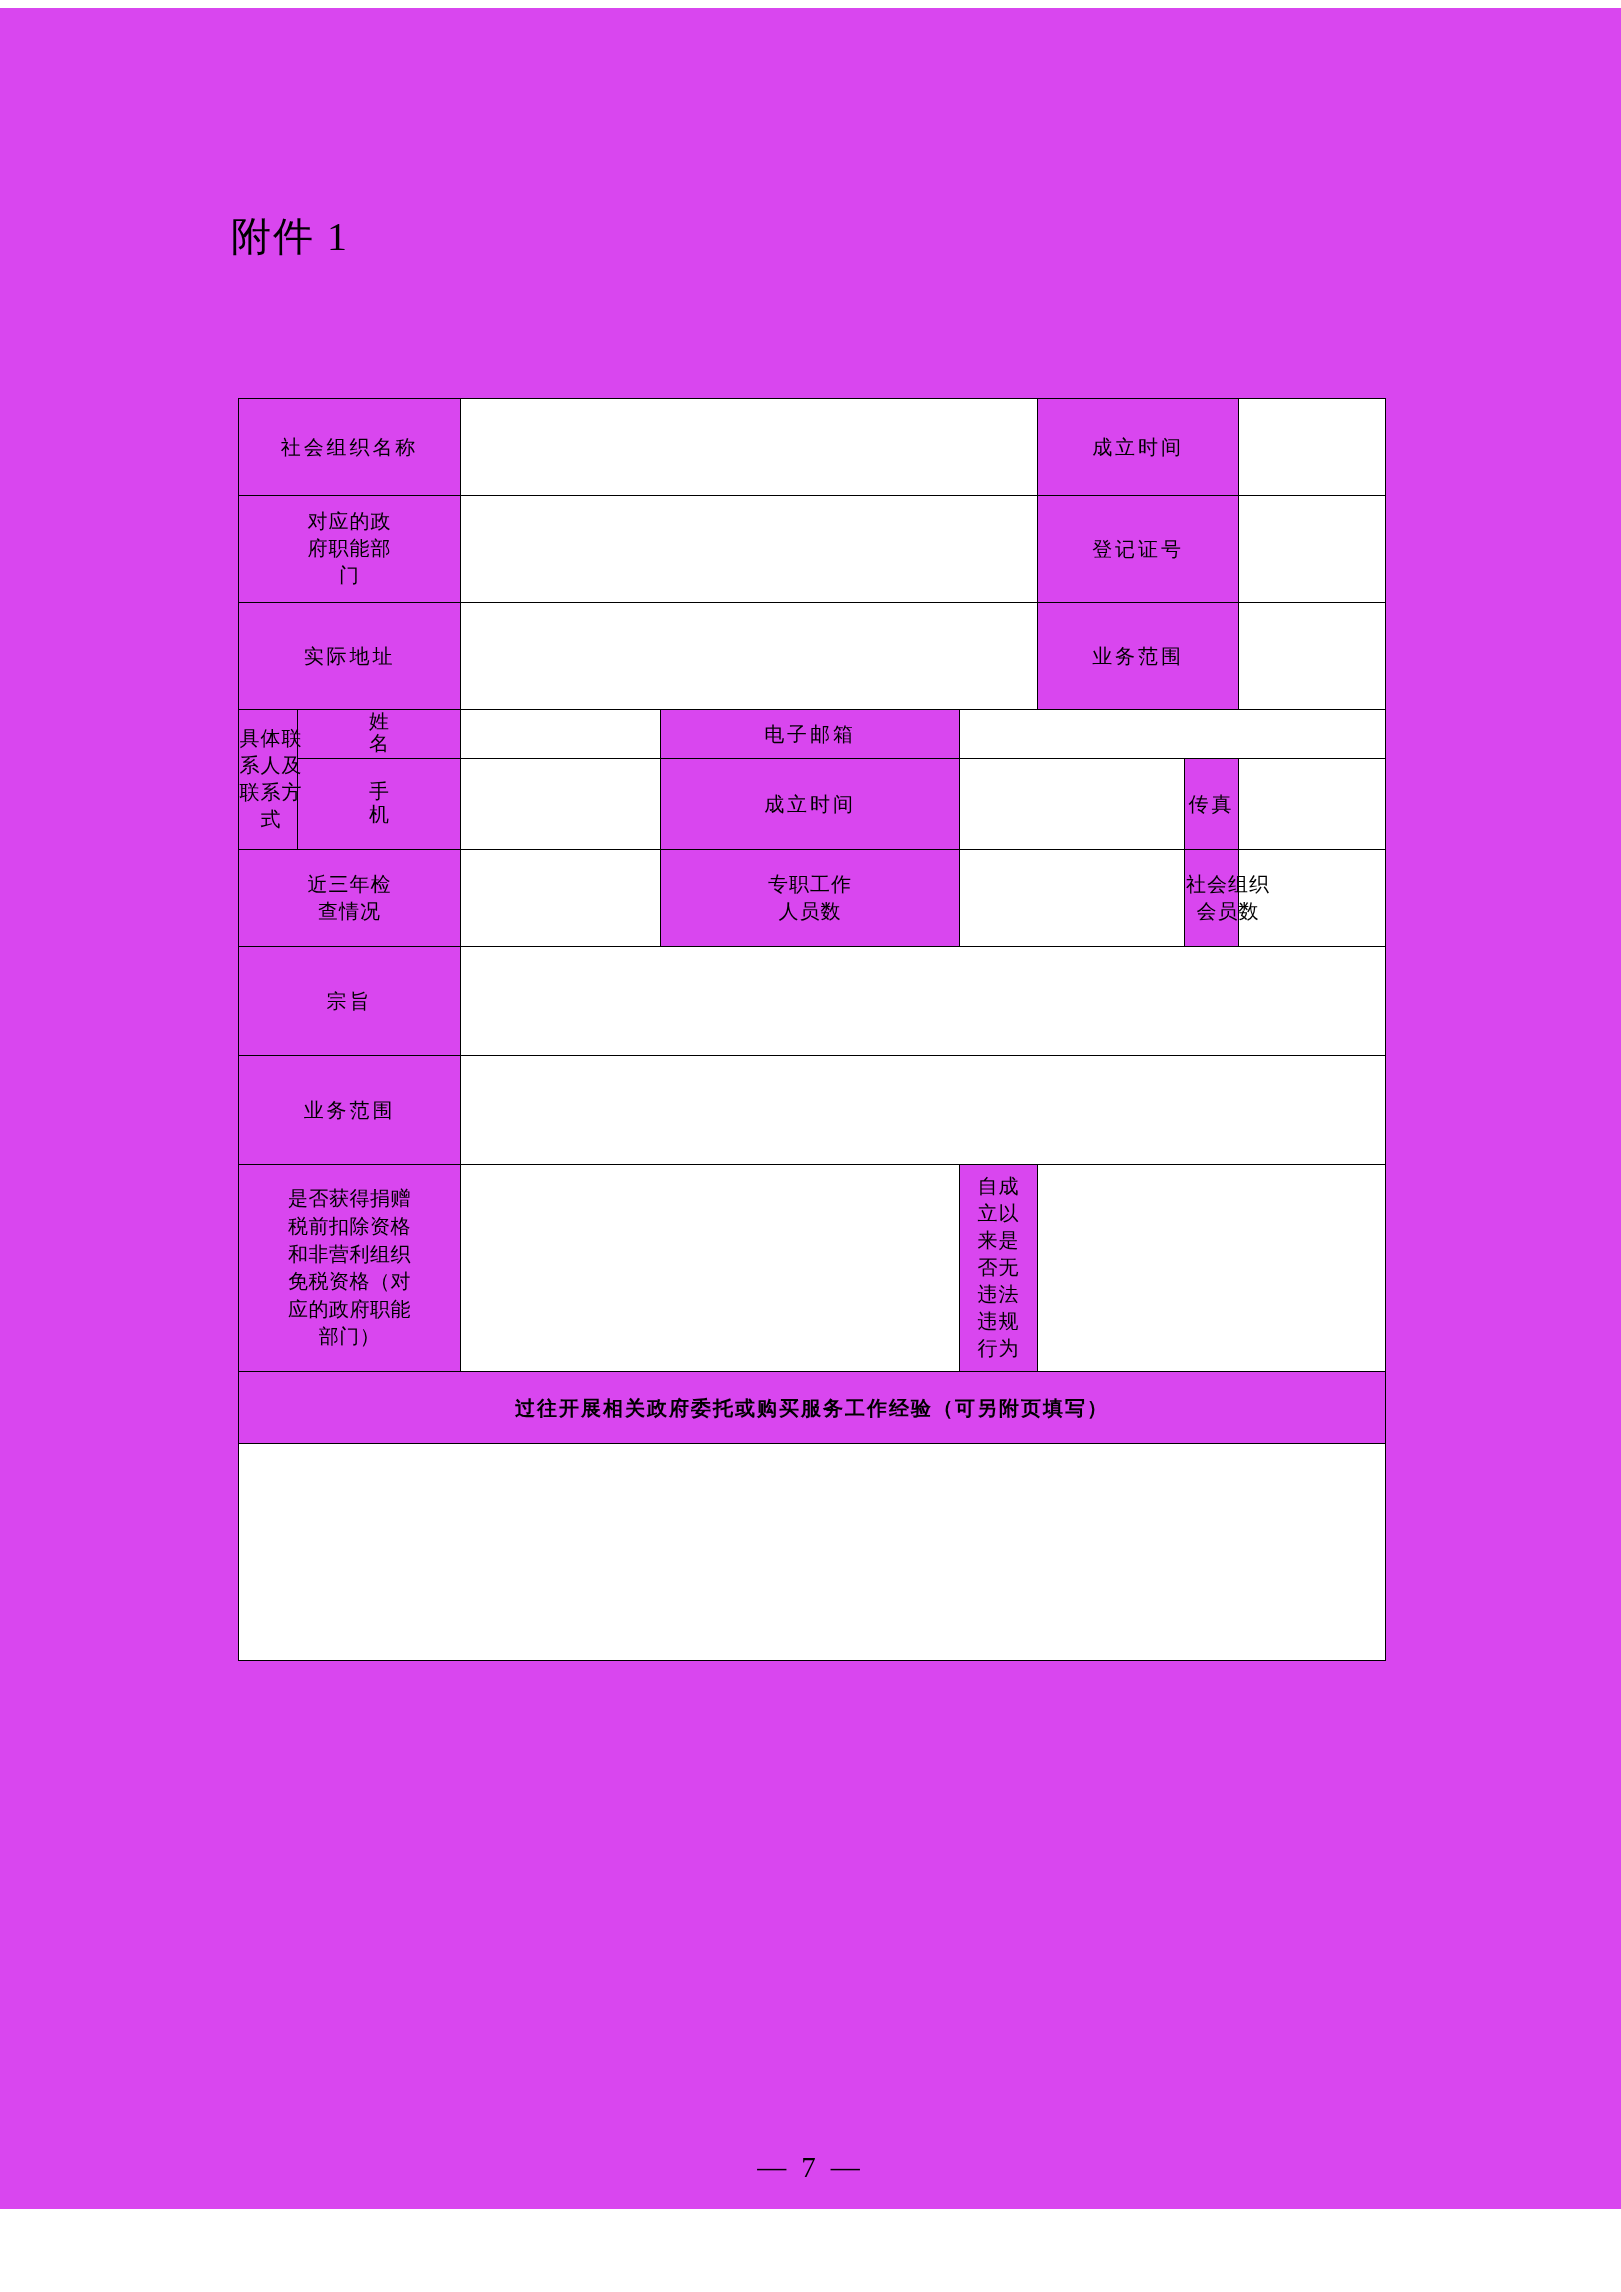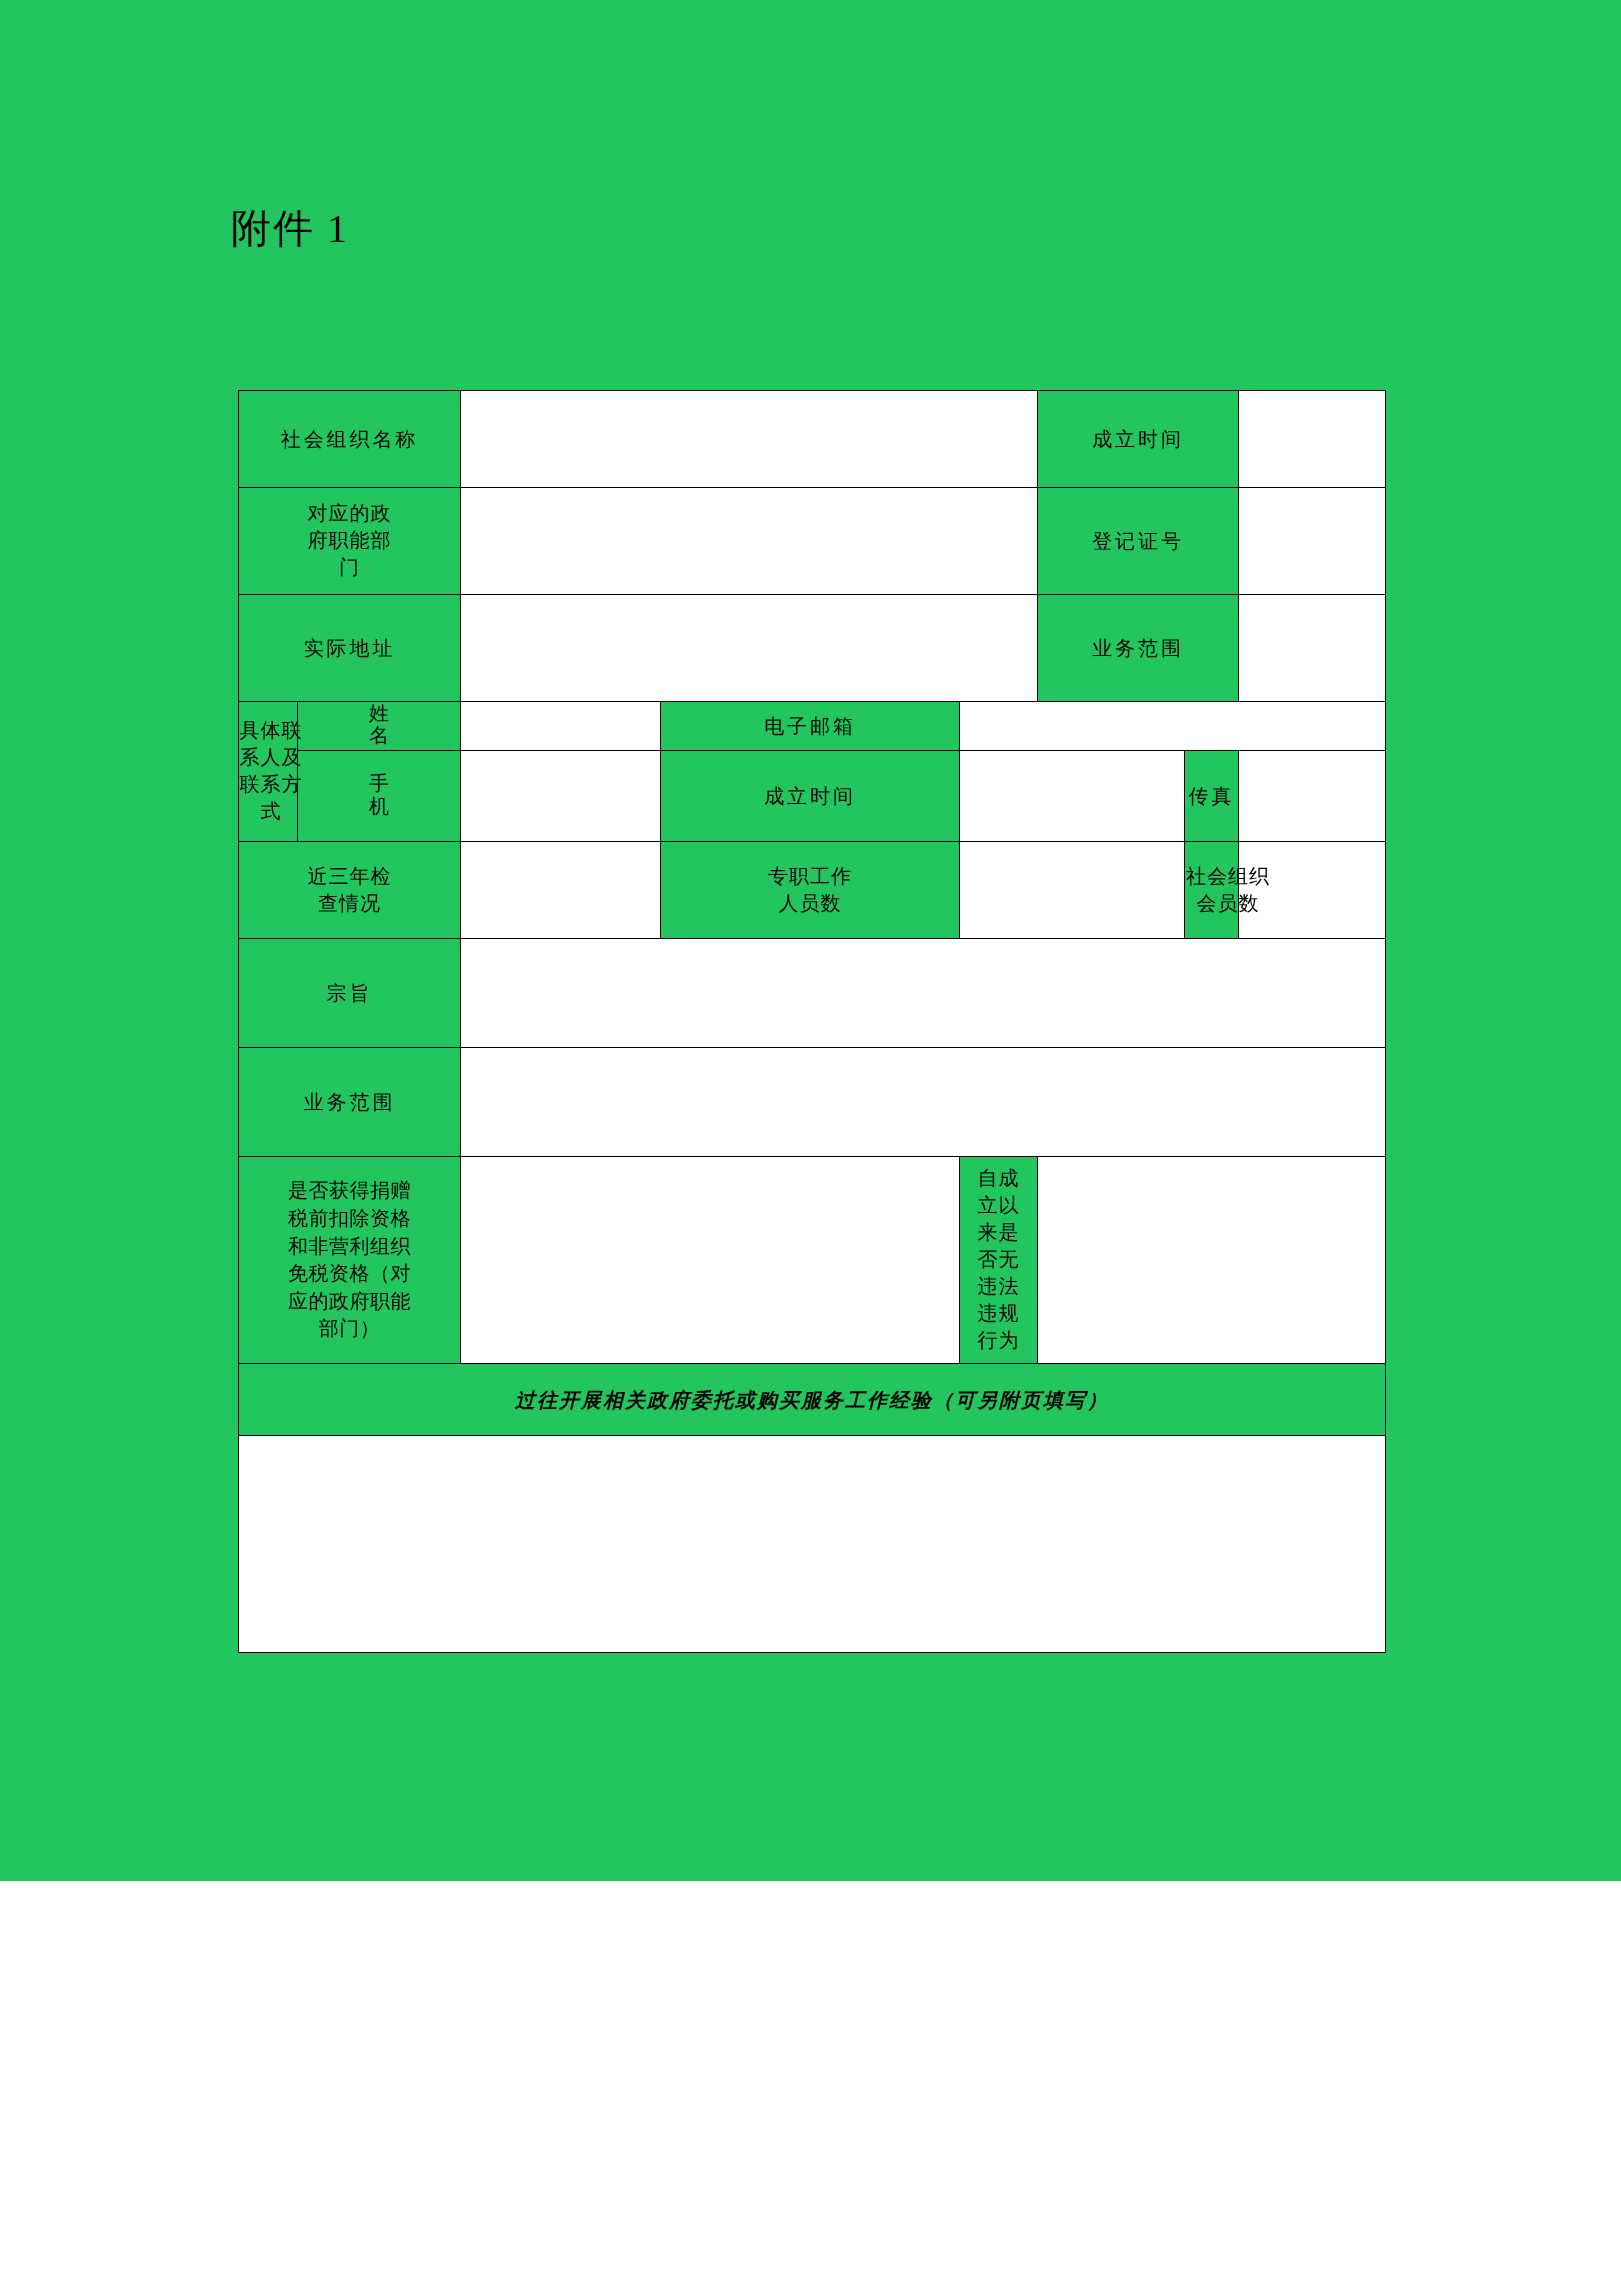--- a/index.html
+++ b/index.html
@@ -15,9 +15,9 @@
   .page {
     position: relative;
     width: 1621px;
-    height: 1881px;
-    margin: 0 auto;
-    background: #22c55e;
+    height: 2201px;
+    margin: 8px auto;
+    background: #d946ef;
     box-sizing: border-box;
     overflow: hidden;
   }

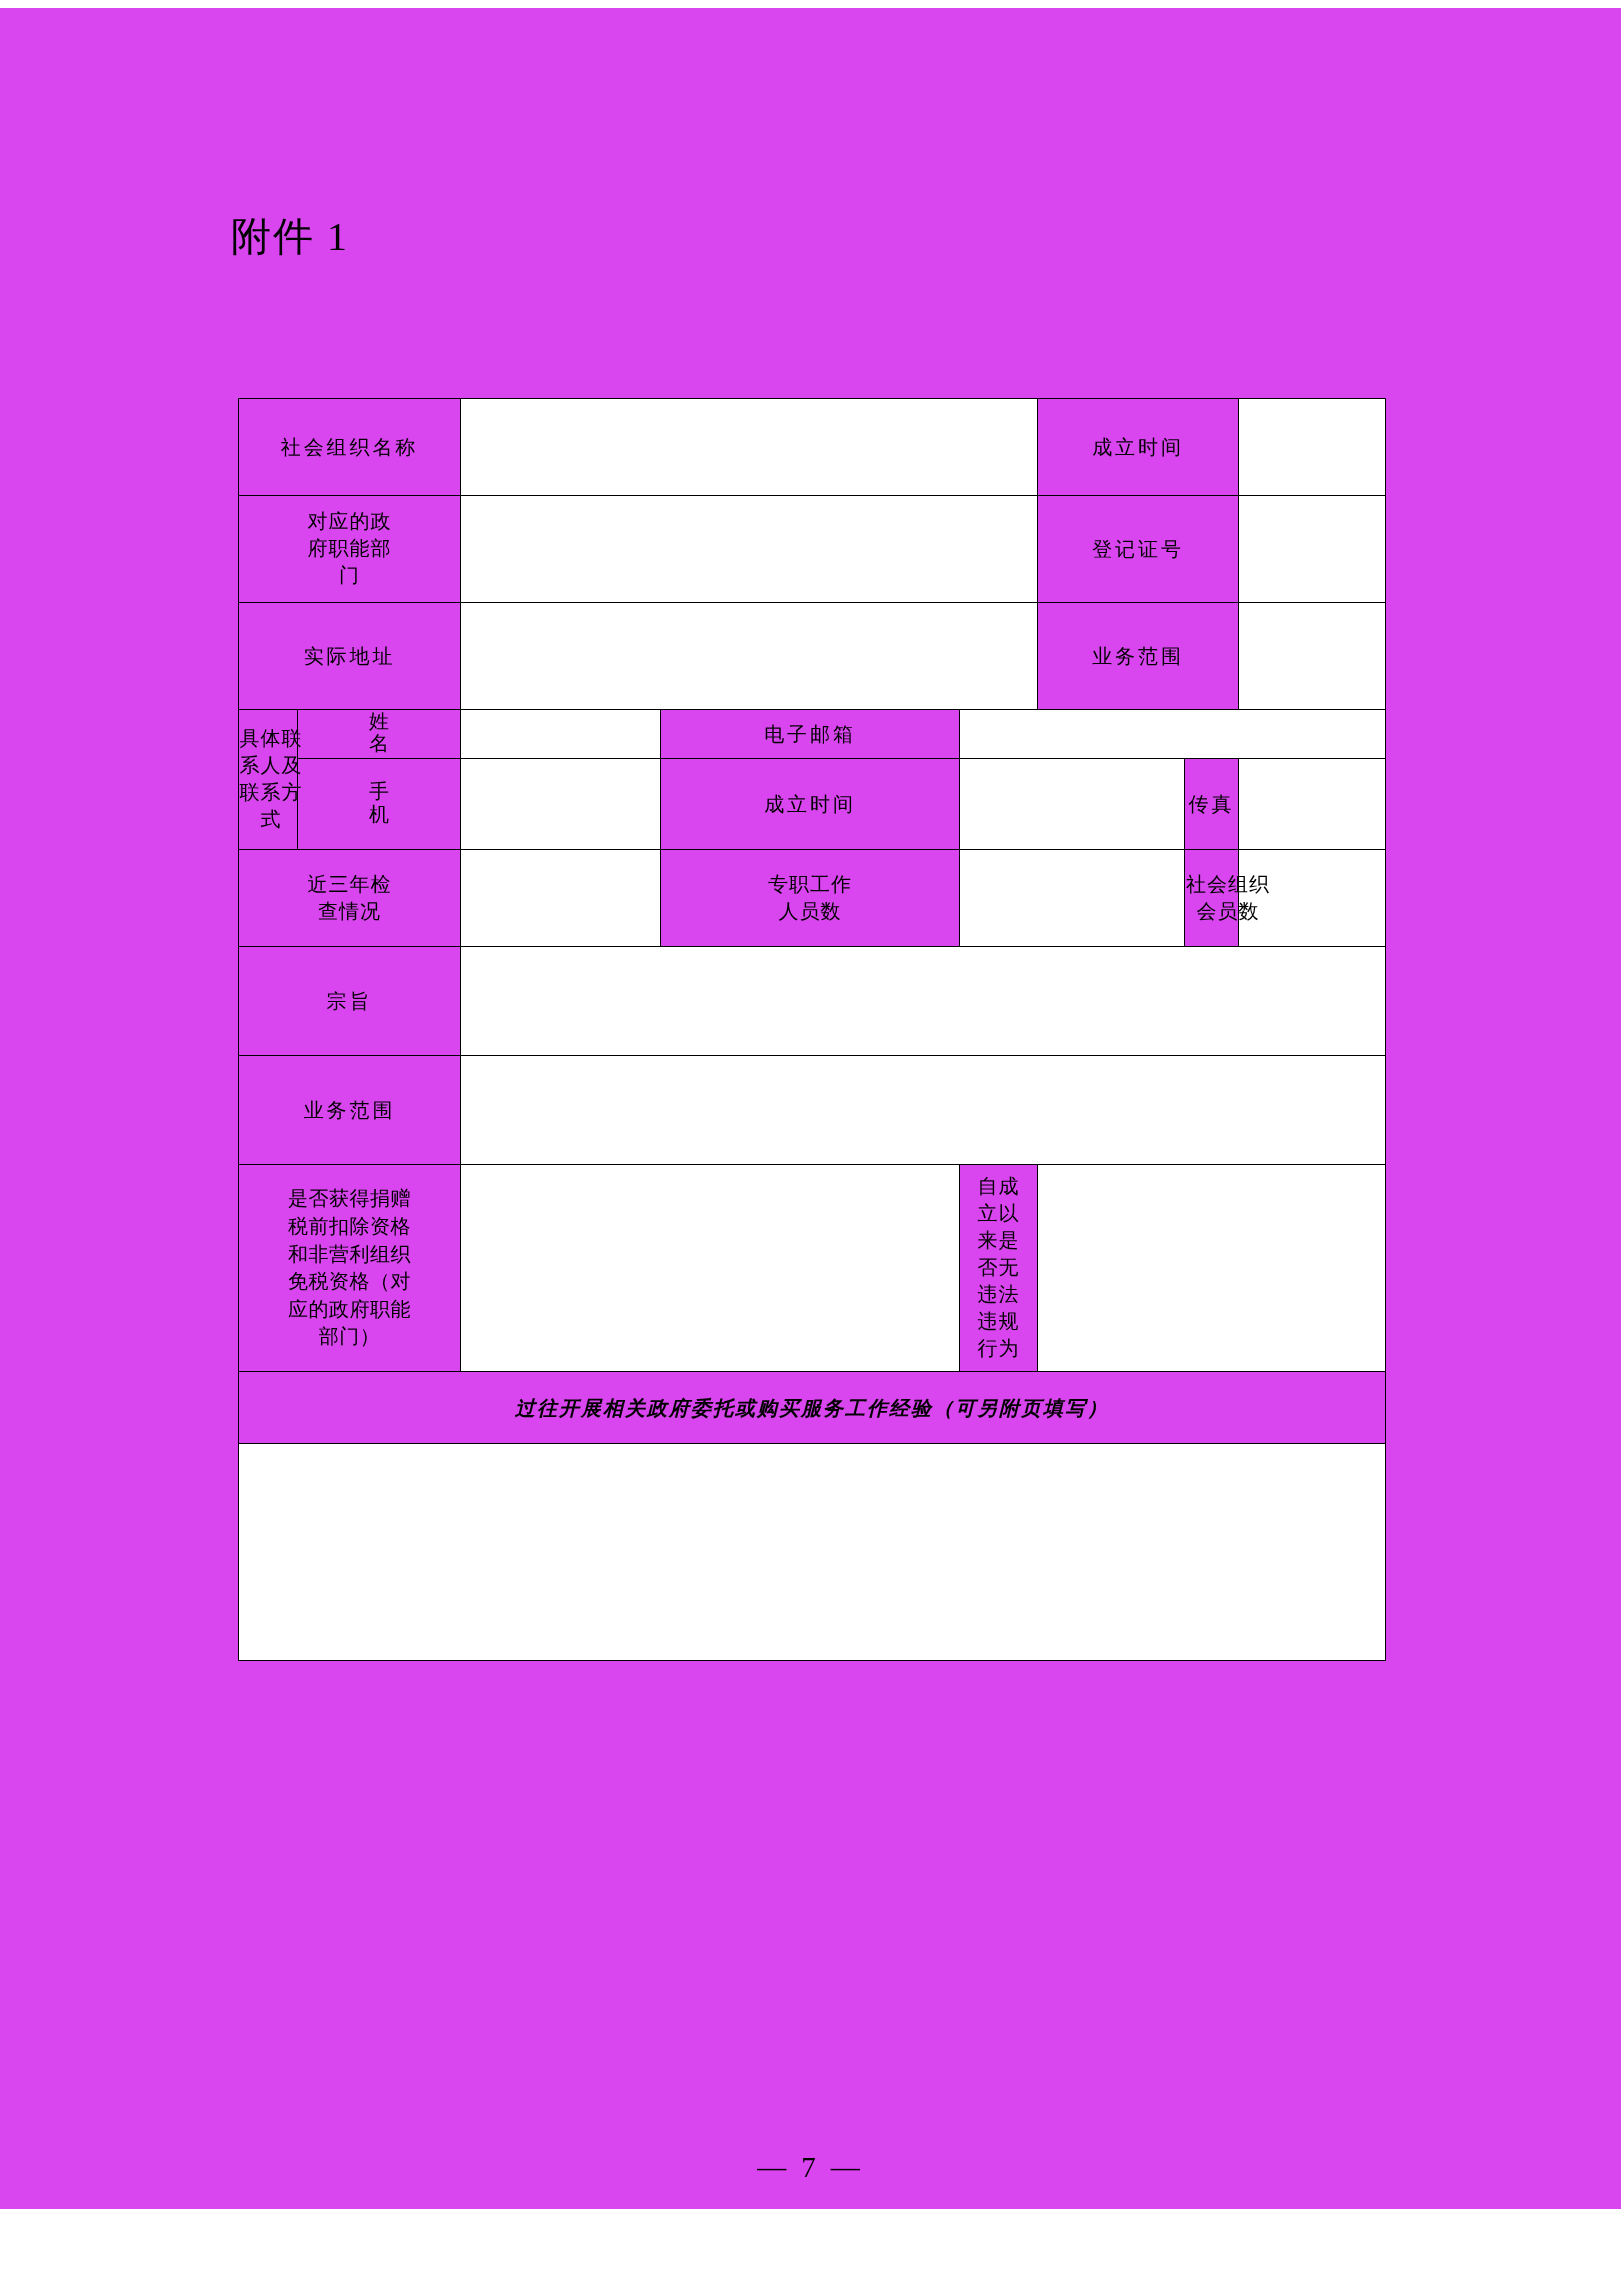--- a/index.html
+++ b/index.html
@@ -115,7 +115,6 @@
     font-weight: bold;
     letter-spacing: 2px;
     font-size: 27.4px;
-    font-style: italic;
   }
 
   

